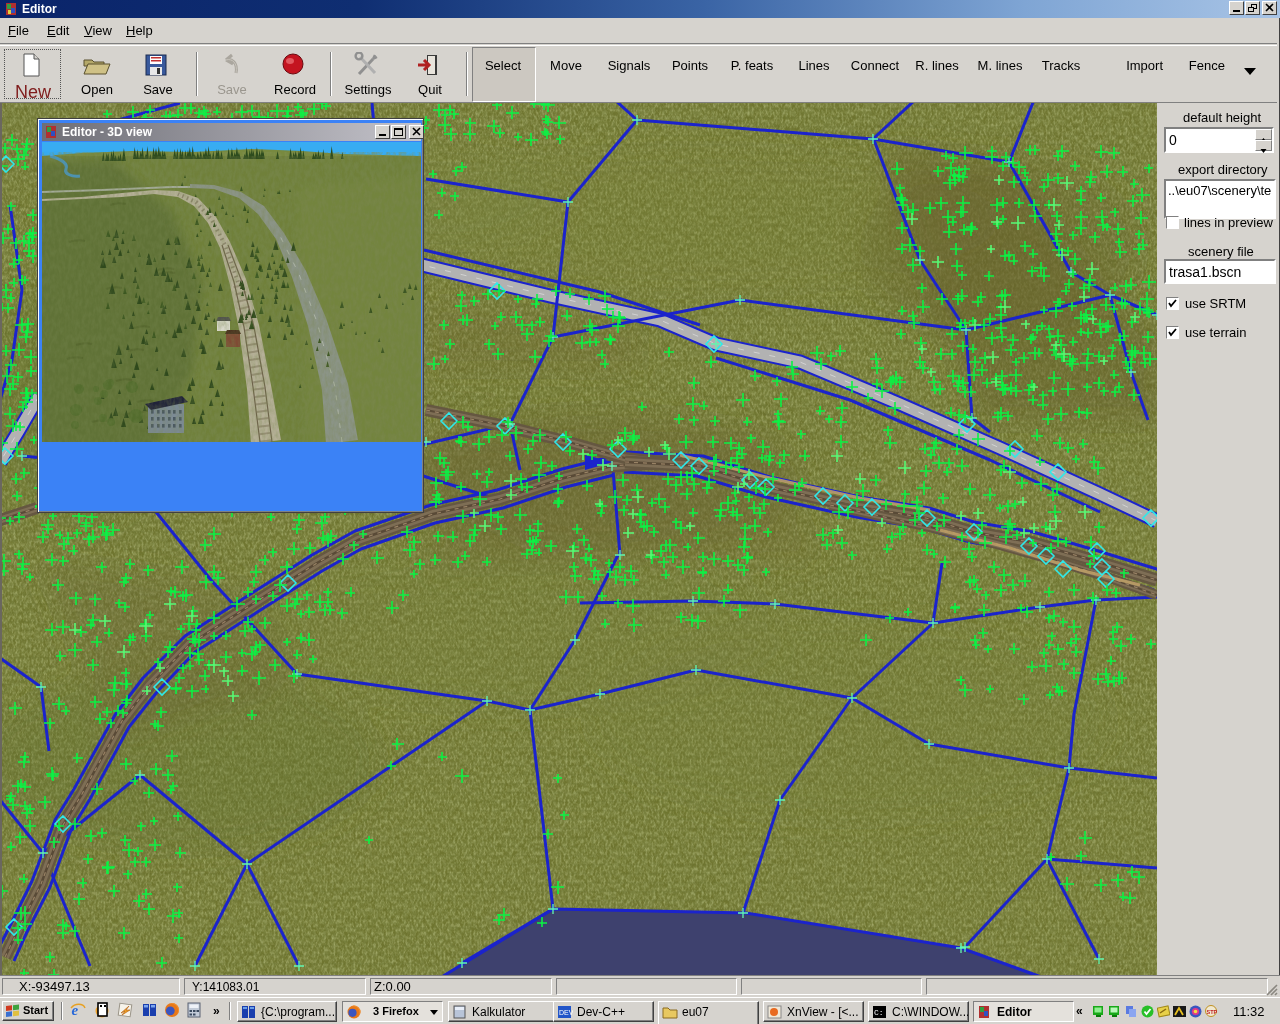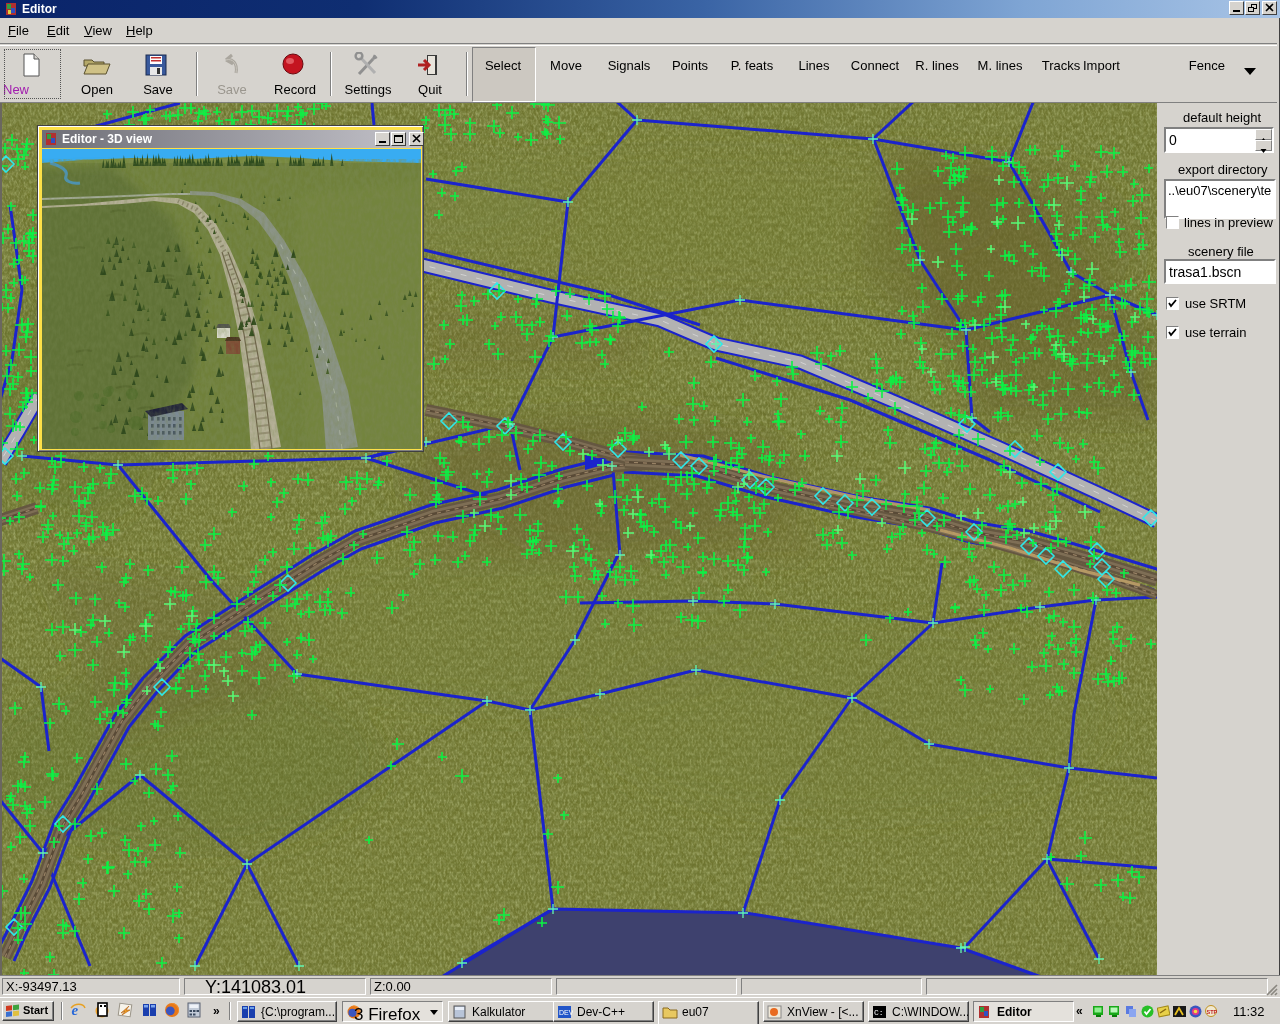--- a/index.html
+++ b/index.html
@@ -95,7 +95,7 @@
     <div class="abs" style="left:897px;top:12px;width:80px;text-align:center;font-size:13px">R. lines</div>
     <div class="abs" style="left:960px;top:12px;width:80px;text-align:center;font-size:13px">M. lines</div>
     <div class="abs" style="left:1021px;top:12px;width:80px;text-align:center;font-size:13px">Tracks</div>
-    <div class="abs" style="left:1083px;top:12px;width:80px;text-align:left;font-size:13px">Import</div>
+    <div class="abs" style="left:1083px;top:12px;width:80px;text-align:right;font-size:13px">Import</div>
     <div class="abs" style="left:1145px;top:12px;width:80px;text-align:right;font-size:13px">Fence</div>
     <div class="abs" style="left:1244px;top:22px;width:0;height:0;border-left:6px solid transparent;border-right:6px solid transparent;border-top:7px solid #000"></div>
   </div>

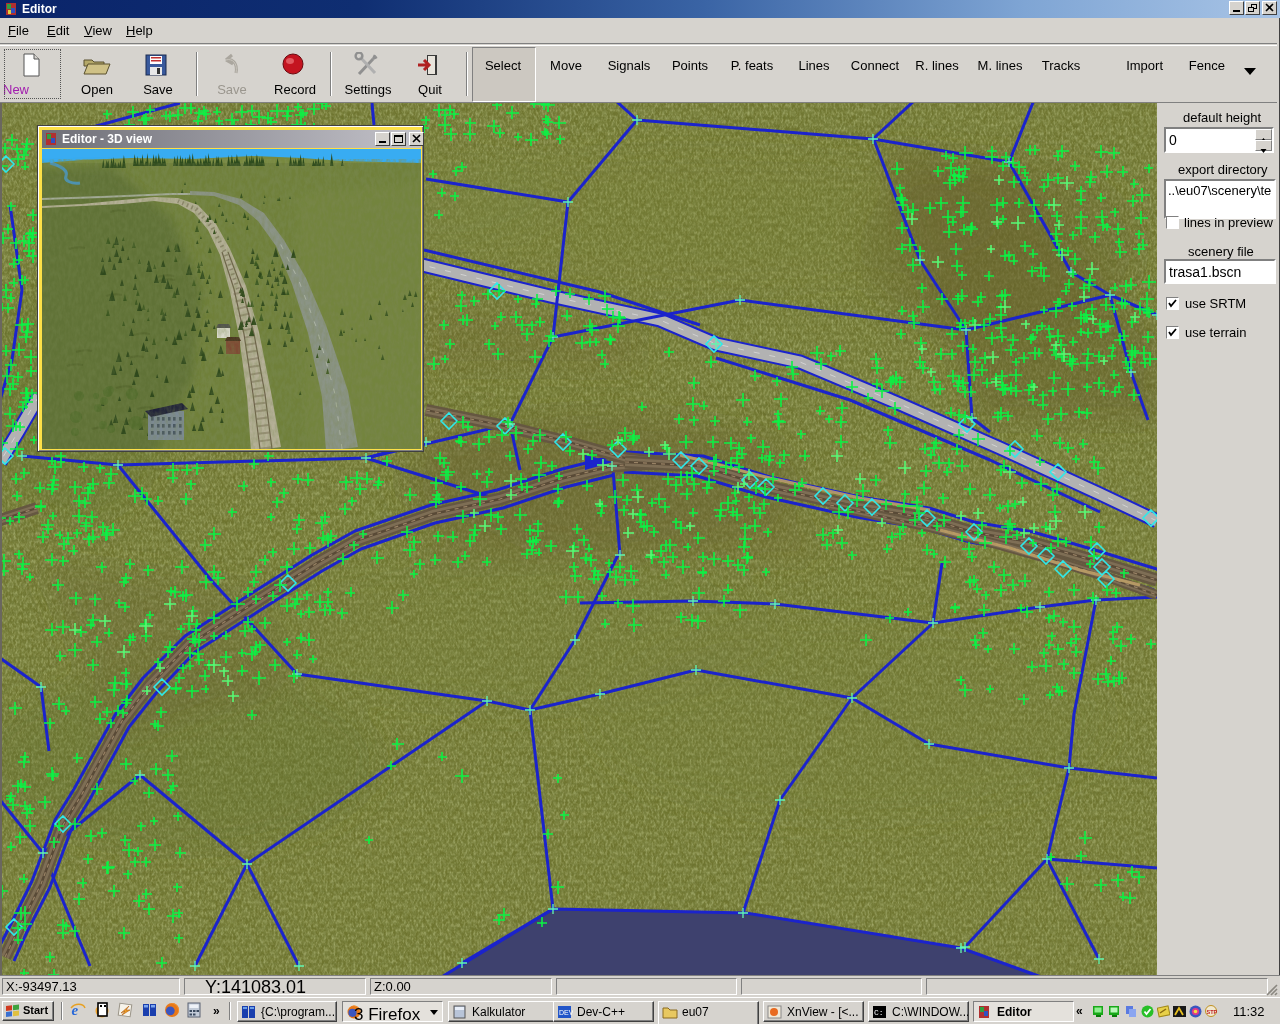--- a/index.html
+++ b/index.html
@@ -42,7 +42,7 @@
         <path d="M6,2 h10 l5,5 v17 h-15 Z" fill="#fff" stroke="#555" stroke-width="1"></path>
         <path d="M16,2 v5 h5" fill="#d6d3ce" stroke="#555" stroke-width="1"></path>
       </svg></div>
-    <div class="abs" style="left:3px;top:36px;width:60px;font-size:13px;color:#a21caf">New</div>
+    <div class="abs" style="left:3px;top:36px;width:60px;text-align:center;font-size:18px;color:#7f1d1d">New</div>
     <div class="abs" style="left:82px;top:6px;width:30px;height:26px"><svg width="30" height="26">
         <path d="M2,8 h8 l2,2 h10 v4 h-20 Z" fill="#b5a96a" stroke="#5a512e"></path>
         <path d="M2,22 L6,12 h22 L24,22 Z" fill="#cfc186" stroke="#5a512e"></path>

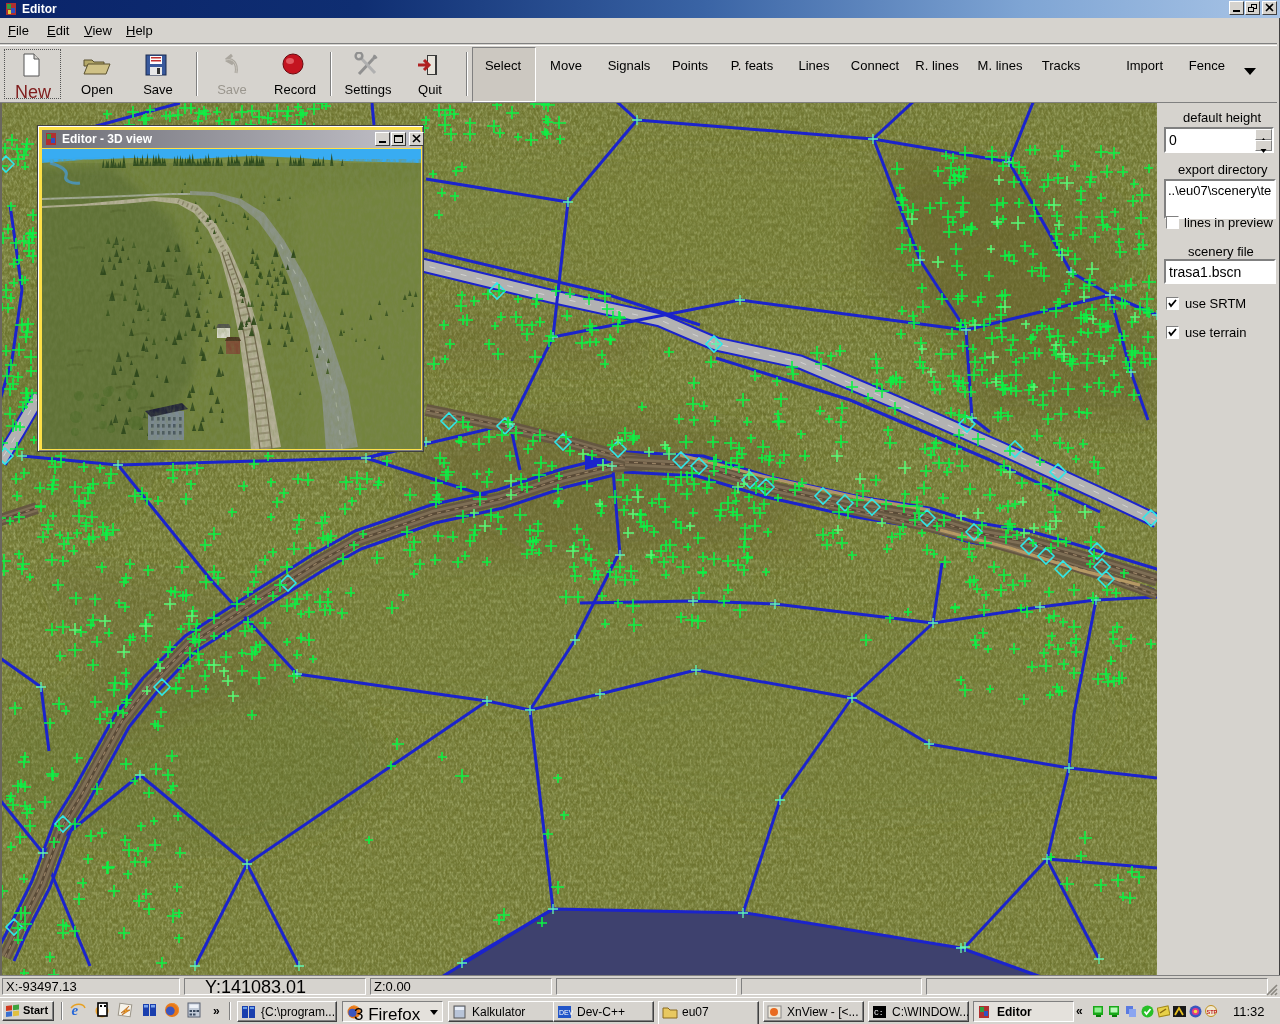--- a/index.html
+++ b/index.html
@@ -228,7 +228,7 @@
       <path d="M998 307h13M1005 300v13M918 349h9M922 345v9M991 382h10M996 377v10M986 357h13M993 351v13M1051 345h9M1056 341v9M1060 183h14M1067 176v14M932 262h12M938 256v12M1088 319h9M1093 315v9M987 249h8M991 245v8M1057 354h14M1064 348v14M927 372h9M931 368v9M994 180h10M999 175v10M969 325h12M975 319v12M1079 297h11M1084 291v11M1130 317h10M1135 312v10M1021 324h9M1026 320v9M1054 225h10M1059 220v10M1056 255h13M1062 248v13M1030 387h8M1034 383v8M1048 205h13M1054 198v13M1100 361h8M1104 357v8M1011 223h14M1018 216v14M906 219h12M912 213v12M991 222h11M997 216v11M1086 269h13M1092 262v13M578 454h11M583 449v11M644 452h10M649 447v10M614 440h9M618 436v9M628 514h10M633 509v10M597 465h12M603 459v12M740 484h8M744 479v8M506 495h11M511 489v11M632 497h12M638 491v12M663 454h13M669 447v13M504 481h13M511 474v13M743 475h11M749 469v11M660 445h9M665 441v9M479 526h12M485 520v12M470 513h9M474 509v9M732 487h11M738 482v11M686 526h9M690 522v9M566 551h13M573 545v13M623 533h11M628 527v11M646 555h9M651 550v9M595 504h8M600 499v8M222 681h11M228 675v11M142 691h9M147 686v9M156 668h9M160 663v9M117 652h13M124 645v13M139 626h14M146 619v14M219 671h10M224 667v10M228 696h11M233 691v11M69 630h12M75 623v12M186 616h12M192 610v12M207 665h14M214 659v14M164 604h12M170 598v12M99 621h12M105 615v12M1078 512h14M1085 505v14M956 516h10M961 511v10M855 479h11M860 473v11M973 513h11M978 508v11M1020 533h10M1024 528v10M1045 529h11M1050 523v11M831 456h12M837 450v12M877 523h9M882 518v9M898 468h13M905 461v13M1003 472h13M1010 466v13M834 530h9M838 525v9M1049 521h13M1056 515v13M1018 502h9M1023 497v9M1029 528h10M1034 523v10" stroke="#58fa75" stroke-width="1.6" fill="none"></path>
     </svg>
   </div>
-<div class="abs" style="left:37px;top:125px;width:387px;height:327px;background:#fde047;border:1px solid #404040;box-shadow:inset 1px 1px 0 #fff,inset -1px -1px 0 #808080">
+<div class="abs" style="left:37px;top:118px;width:387px;height:395px;background:#3b82f6;border:1px solid #404040;box-shadow:inset 1px 1px 0 #fff,inset -1px -1px 0 #808080">
     <div class="abs" style="left:4px;top:4px;width:379px;height:18px;background:linear-gradient(90deg,#6e6e76,#c4c3ca)">
       <svg class="abs" style="left:2px;top:2px" width="14" height="14">
         <rect x="2" y="1" width="10" height="12" fill="#b03030"></rect>

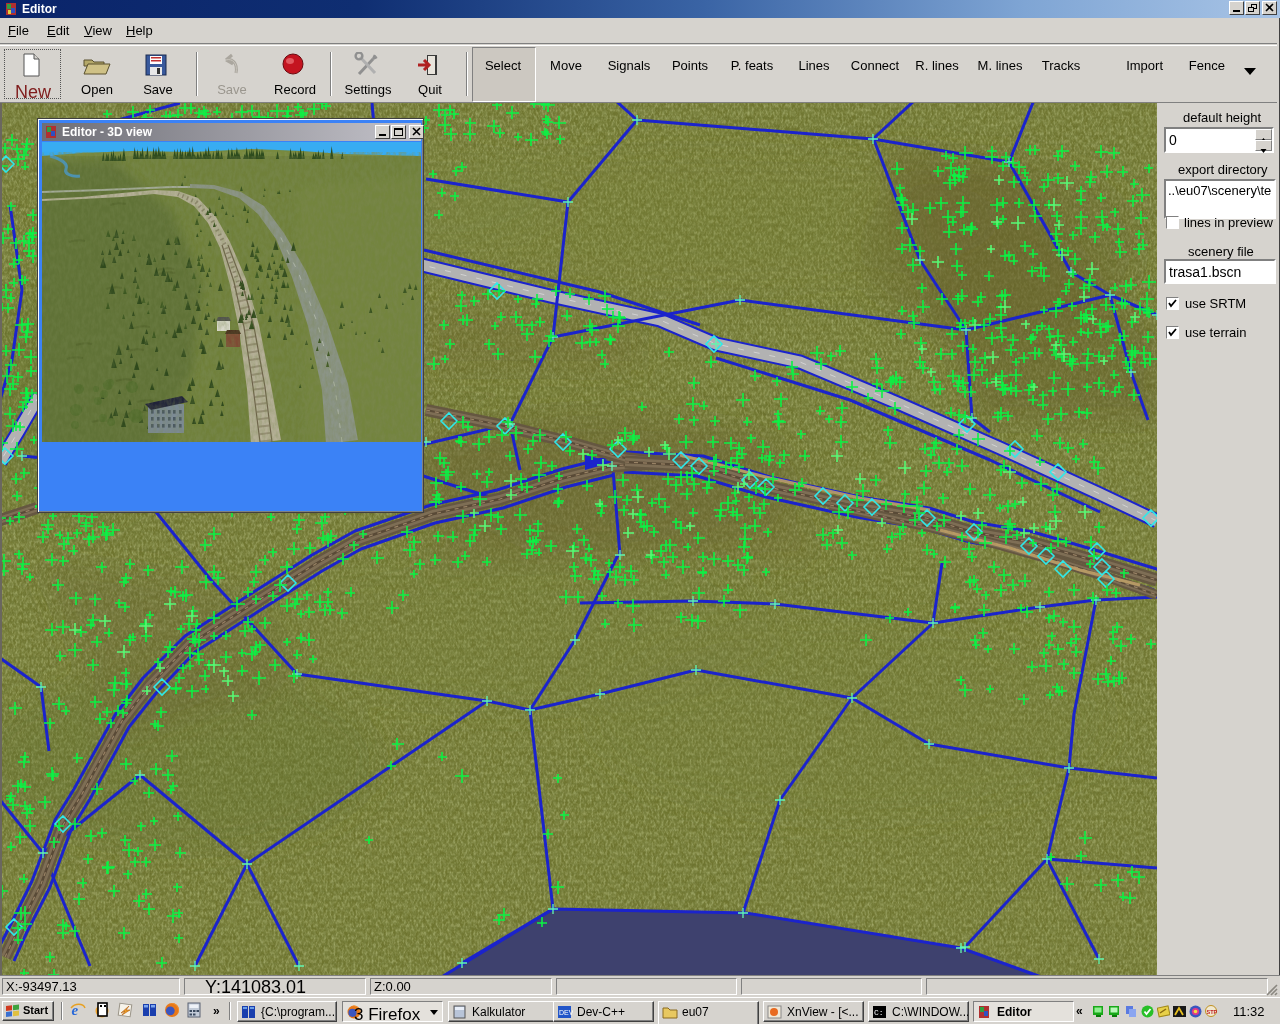--- a/index.html
+++ b/index.html
@@ -358,7 +358,7 @@
   </div>
 <div class="abs" style="left:1277px;top:18px;width:3px;height:978px;background:#d6d3ce;border-right:1px solid #404040"></div>
 <div class="abs" style="left:0;top:975px;width:1280px;height:22px;background:#d6d3ce;border-top:1px solid #808080">
-    <div class="abs sunken" style="left:2px;top:2px;width:178px;height:17px;font-size:13px;padding-left:3px;line-height:16px">X:-93497.13</div>
+    <div class="abs sunken" style="left:2px;top:2px;width:178px;height:17px;font-size:13px;padding-left:16px;line-height:16px">X:-93497.13</div>
     <div class="abs sunken" style="left:184px;top:2px;width:182px;height:17px;font-size:18px;padding-left:20px;line-height:16px">Y:141083.01</div>
     <div class="abs sunken" style="left:370px;top:2px;width:182px;height:17px;font-size:13px;padding-left:3px;line-height:16px">Z:0.00</div>
     <div class="abs sunken" style="left:556px;top:2px;width:181px;height:17px;font-size:13px;padding-left:3px;line-height:16px"></div>

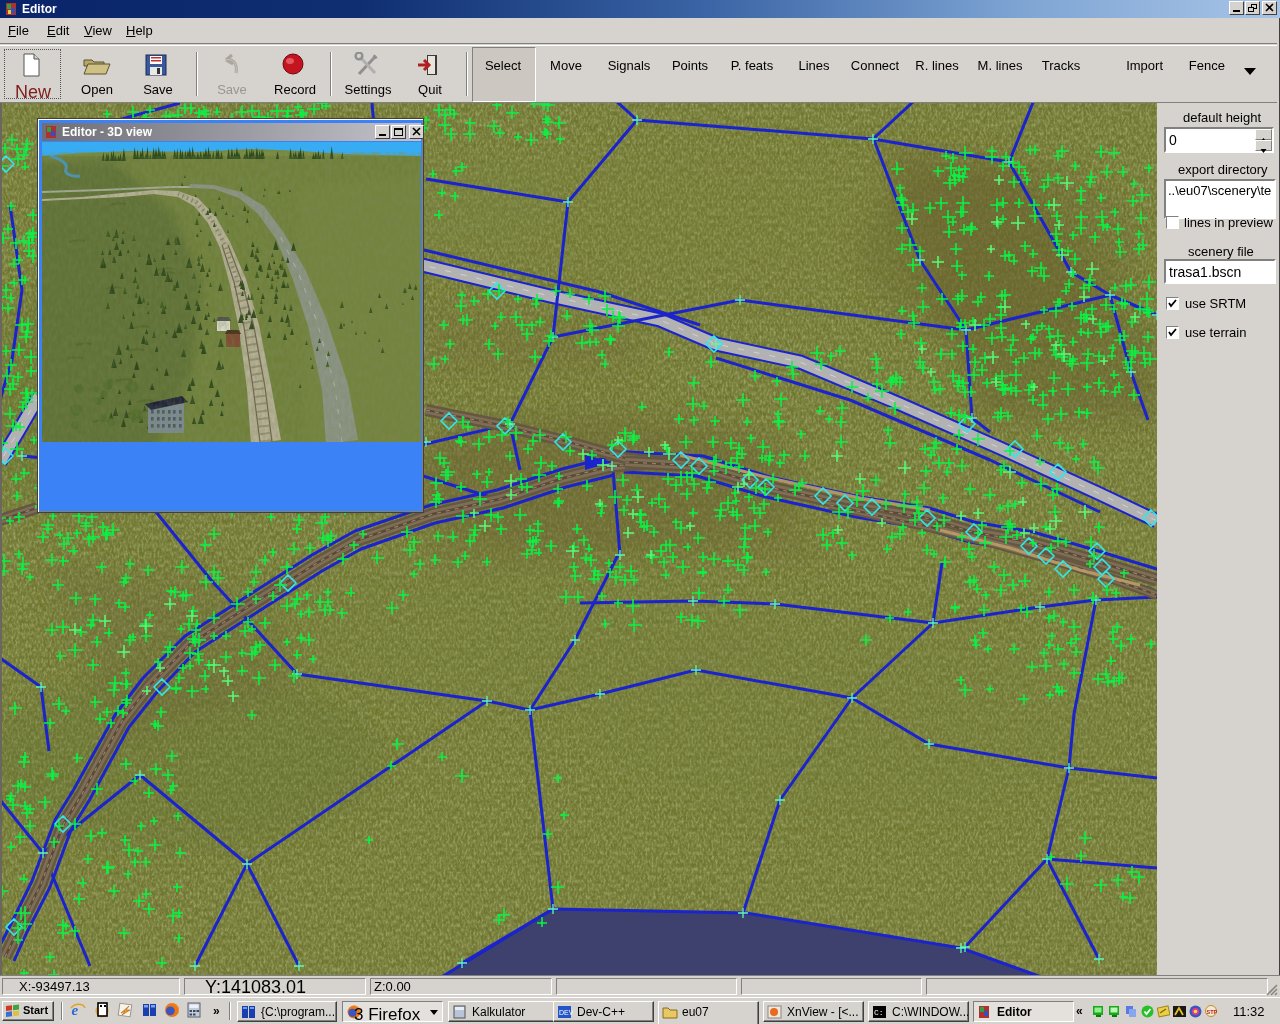--- a/index.html
+++ b/index.html
@@ -359,7 +359,7 @@
 <div class="abs" style="left:1277px;top:18px;width:3px;height:978px;background:#d6d3ce;border-right:1px solid #404040"></div>
 <div class="abs" style="left:0;top:975px;width:1280px;height:22px;background:#d6d3ce;border-top:1px solid #808080">
     <div class="abs sunken" style="left:2px;top:2px;width:178px;height:17px;font-size:13px;padding-left:16px;line-height:16px">X:-93497.13</div>
-    <div class="abs sunken" style="left:184px;top:2px;width:182px;height:17px;font-size:18px;padding-left:20px;line-height:16px">Y:141083.01</div>
+    <div class="abs sunken" style="left:184px;top:2px;width:182px;height:17px;font-size:12px;padding-left:7px;line-height:16px">Y:141083.01</div>
     <div class="abs sunken" style="left:370px;top:2px;width:182px;height:17px;font-size:13px;padding-left:3px;line-height:16px">Z:0.00</div>
     <div class="abs sunken" style="left:556px;top:2px;width:181px;height:17px;font-size:13px;padding-left:3px;line-height:16px"></div>
     <div class="abs sunken" style="left:741px;top:2px;width:181px;height:17px;font-size:13px;padding-left:3px;line-height:16px"></div>

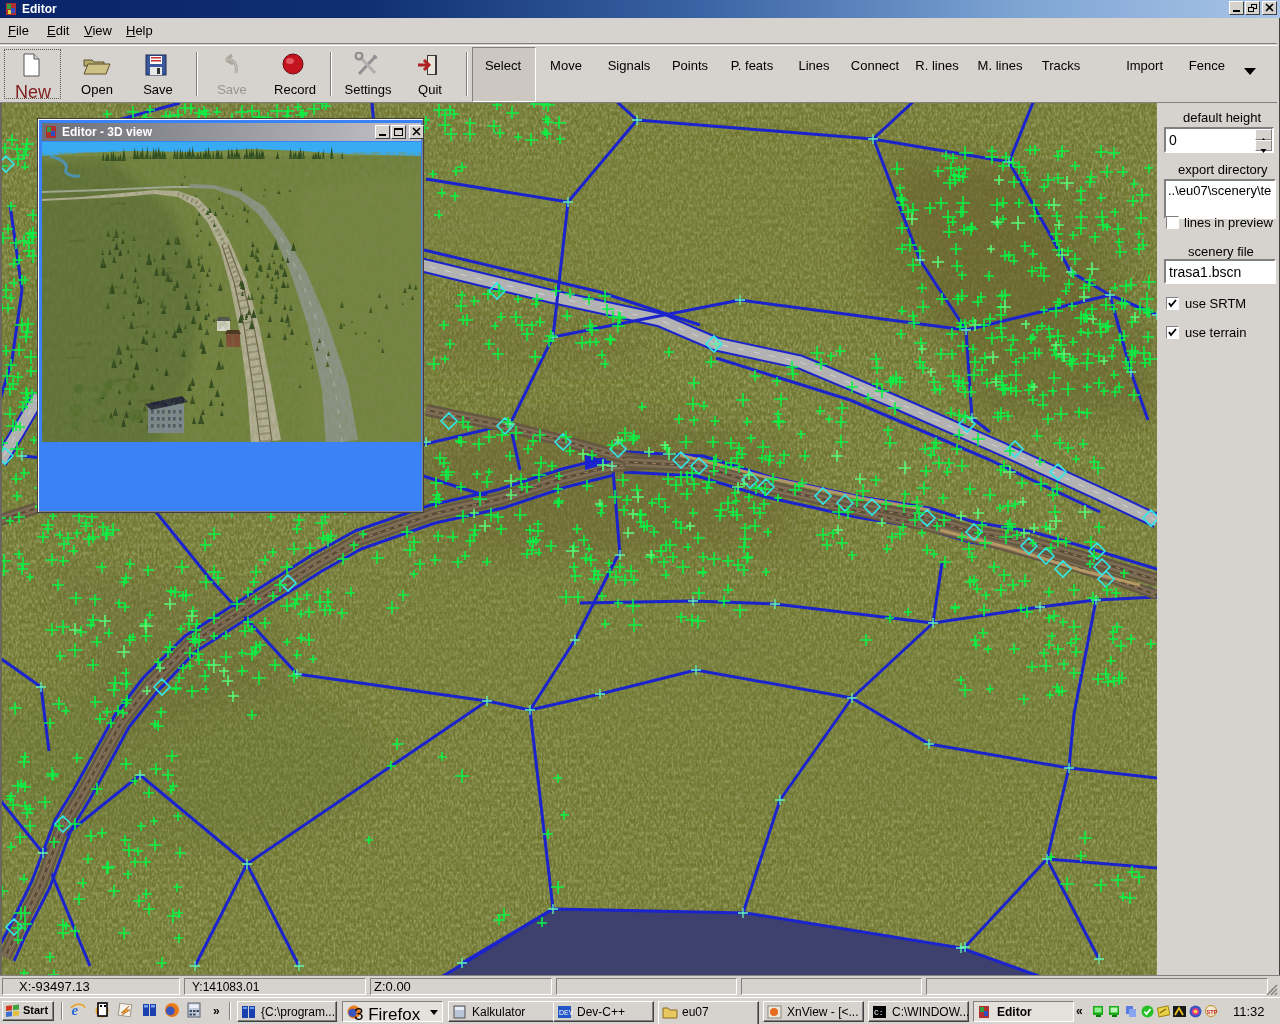--- a/index.html
+++ b/index.html
@@ -430,7 +430,7 @@
           <circle cx="6.5" cy="7.8" r="4.1" fill="#3a55c0"></circle>
           <path d="M8,0.5 a6.5,6.5 0 0 1 6.5,6.5 a6.5,6.5 0 0 1 -2,4.2 a7.5,7.5 0 0 0 -1,-8.4 a6.5,6.5 0 0 0 -5.5,-1.4 a6.5,6.5 0 0 1 2,-0.9" fill="#f09030"></path>
         </svg></div>
-      <span style="position:absolute;left:11px;top:3px;font-size:17px;font-weight:normal;white-space:nowrap">3 Firefox</span>
+      <span style="position:absolute;left:30px;top:3px;font-size:11px;font-weight:bold;white-space:nowrap">3 Firefox</span>
       <div style="position:absolute;right:4px;top:8px;width:0;height:0;border-left:4px solid transparent;border-right:4px solid transparent;border-top:5px solid #000"></div>
     </div>
     <div class="abs raised" style="left:448px;top:3px;width:122px;height:21px;background:#d6d3ce;overflow:hidden">

